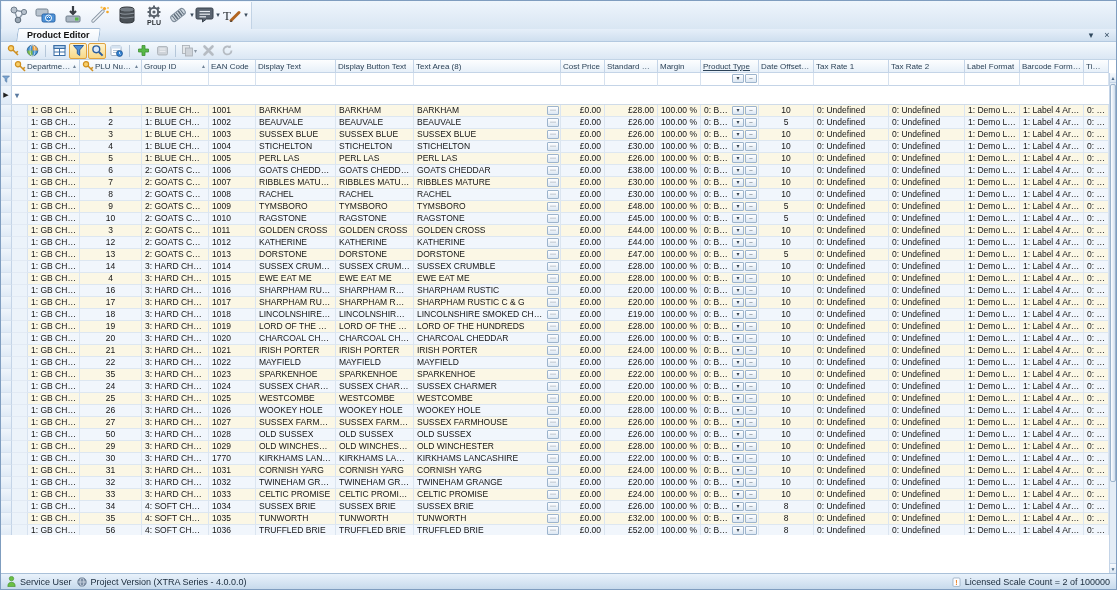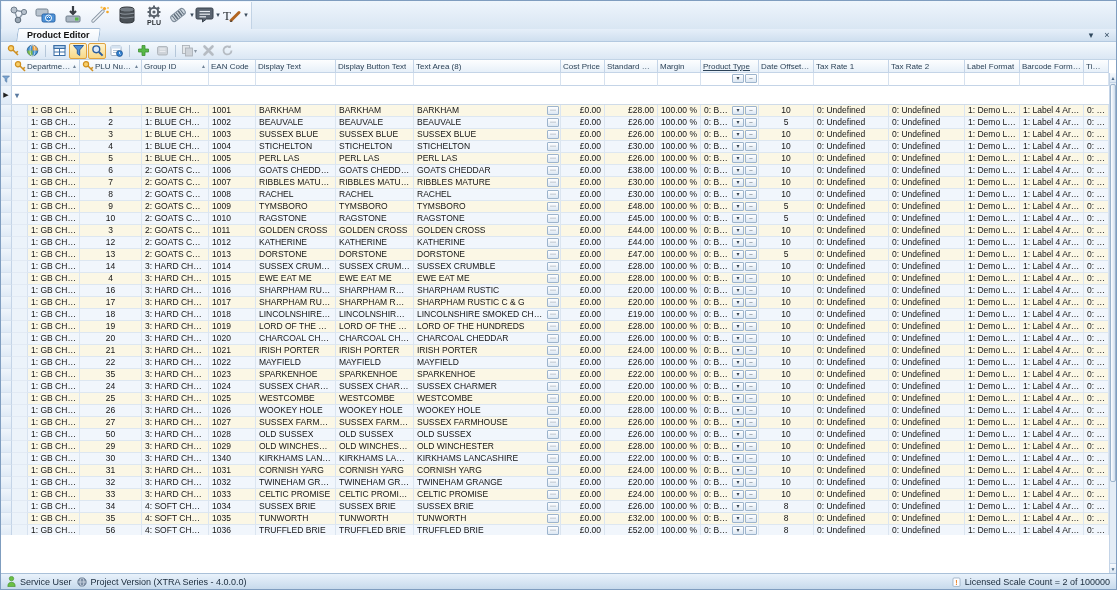--- a/index.html
+++ b/index.html
@@ -1045,7 +1045,7 @@
           <div class="cell al-c" style="flex: 0 0 52px;">1: GB CHARCUTE...</div>
           <div class="cell al-c" style="flex: 0 0 62px;">30</div>
           <div class="cell al-c" style="flex: 0 0 67px;">3: HARD CHEESE</div>
-          <div class="cell al-l" style="flex: 0 0 47px;">1340</div>
+          <div class="cell al-l" style="flex: 0 0 47px;">1770</div>
           <div class="cell al-l" style="flex: 0 0 80px;">KIRKHAMS LANCASHIRE</div>
           <div class="cell al-l" style="flex: 0 0 78px;">KIRKHAMS LANCASHIRE</div>
           <div class="cell al-l" style="flex: 0 0 147px; padding-right: 15px;">KIRKHAMS LANCASHIRE<span class="mini-btn" style="right: 1px;">⋯</span></div>

